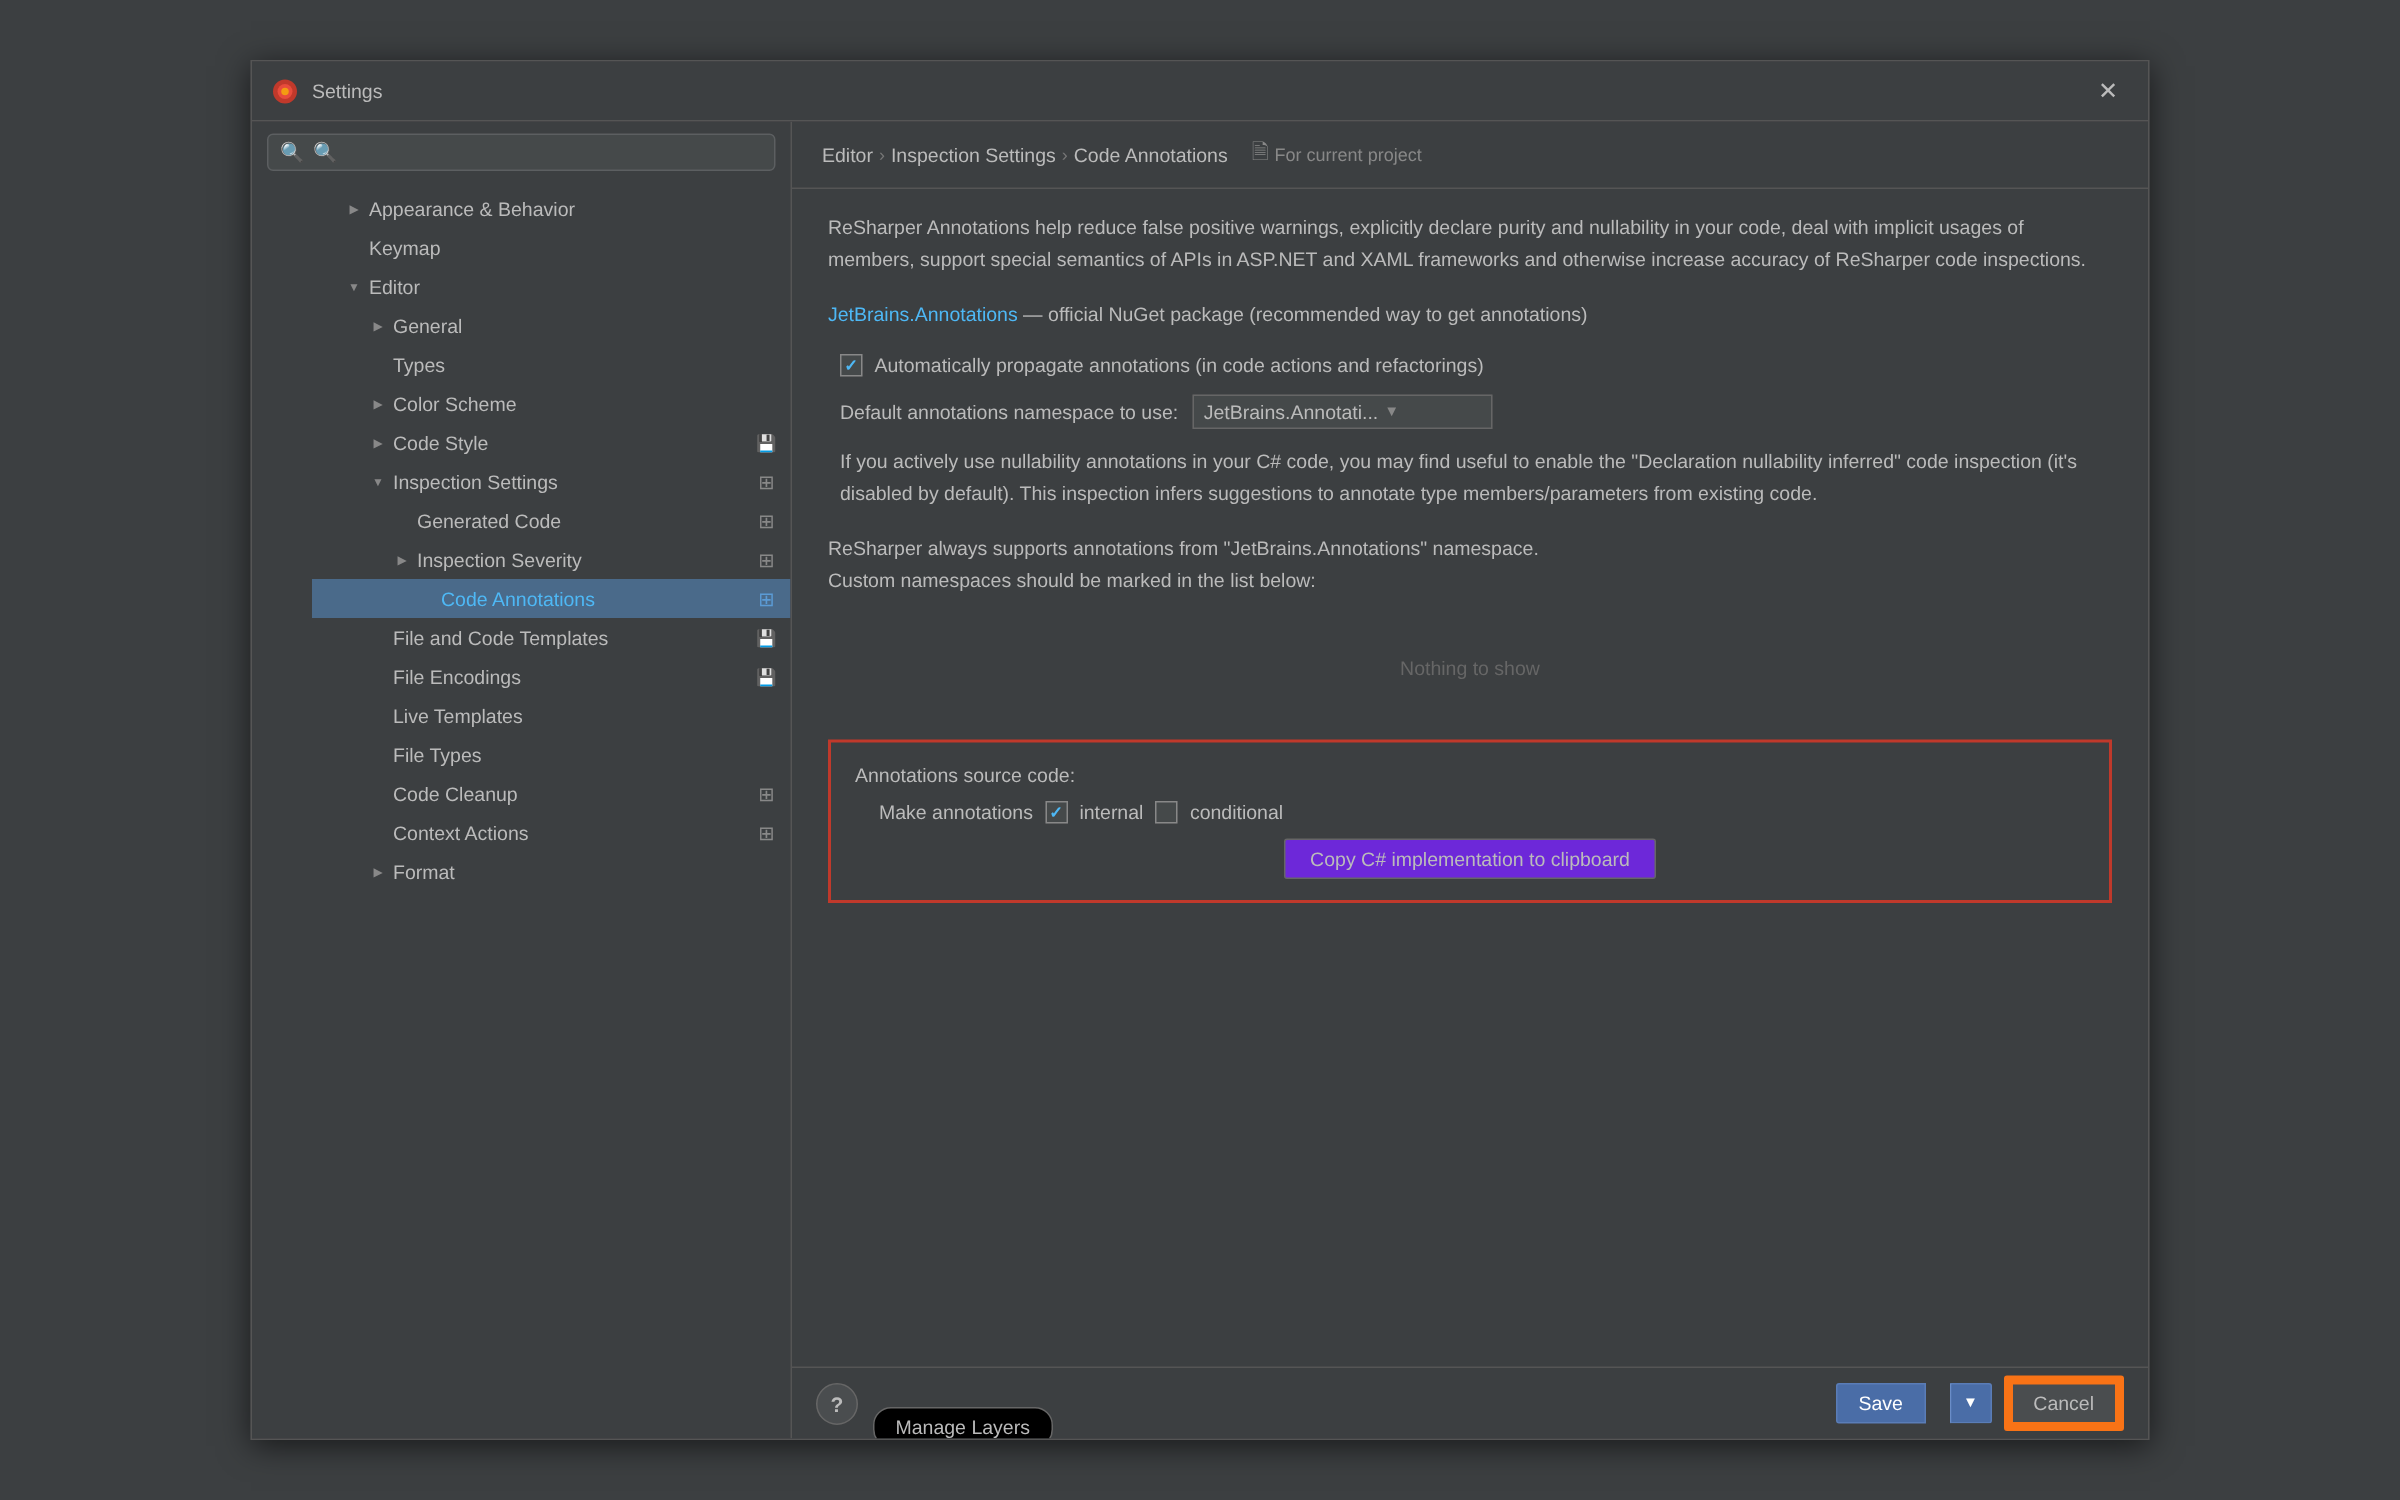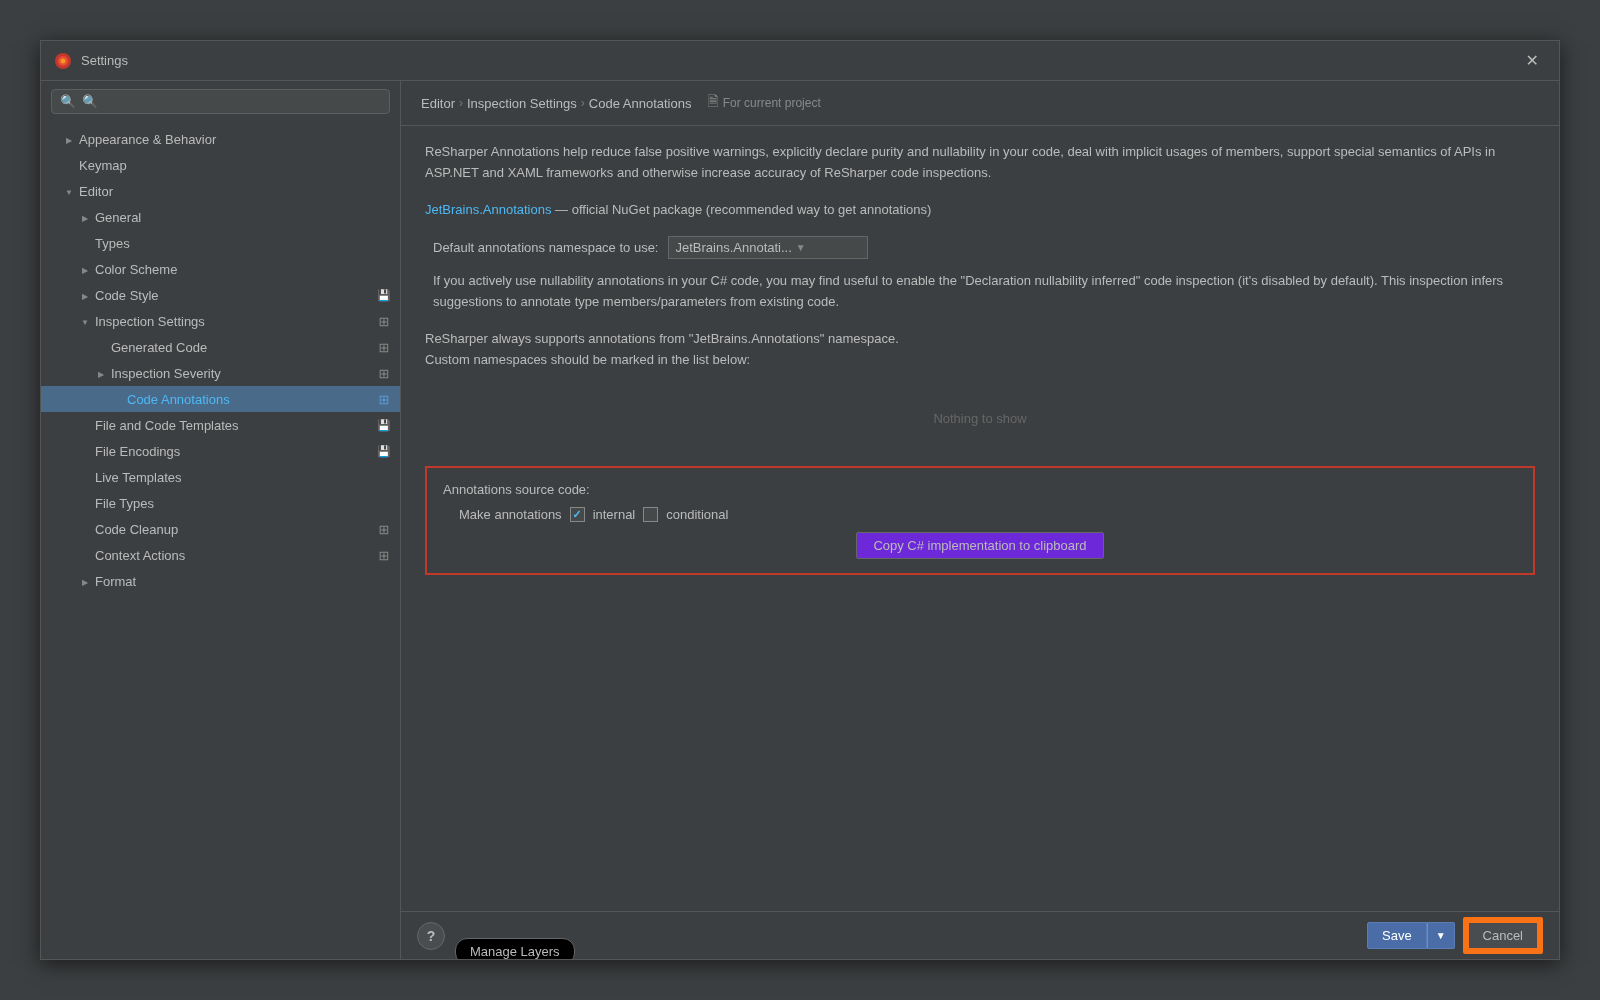--- a/index.html
+++ b/index.html
@@ -16,7 +16,7 @@
       overflow: hidden;
     }
     .dialog {
-      width: 1520px;
+      width: 1266px;
       height: 920px;
       background: #3c3f41;
       border: 1px solid #555555;

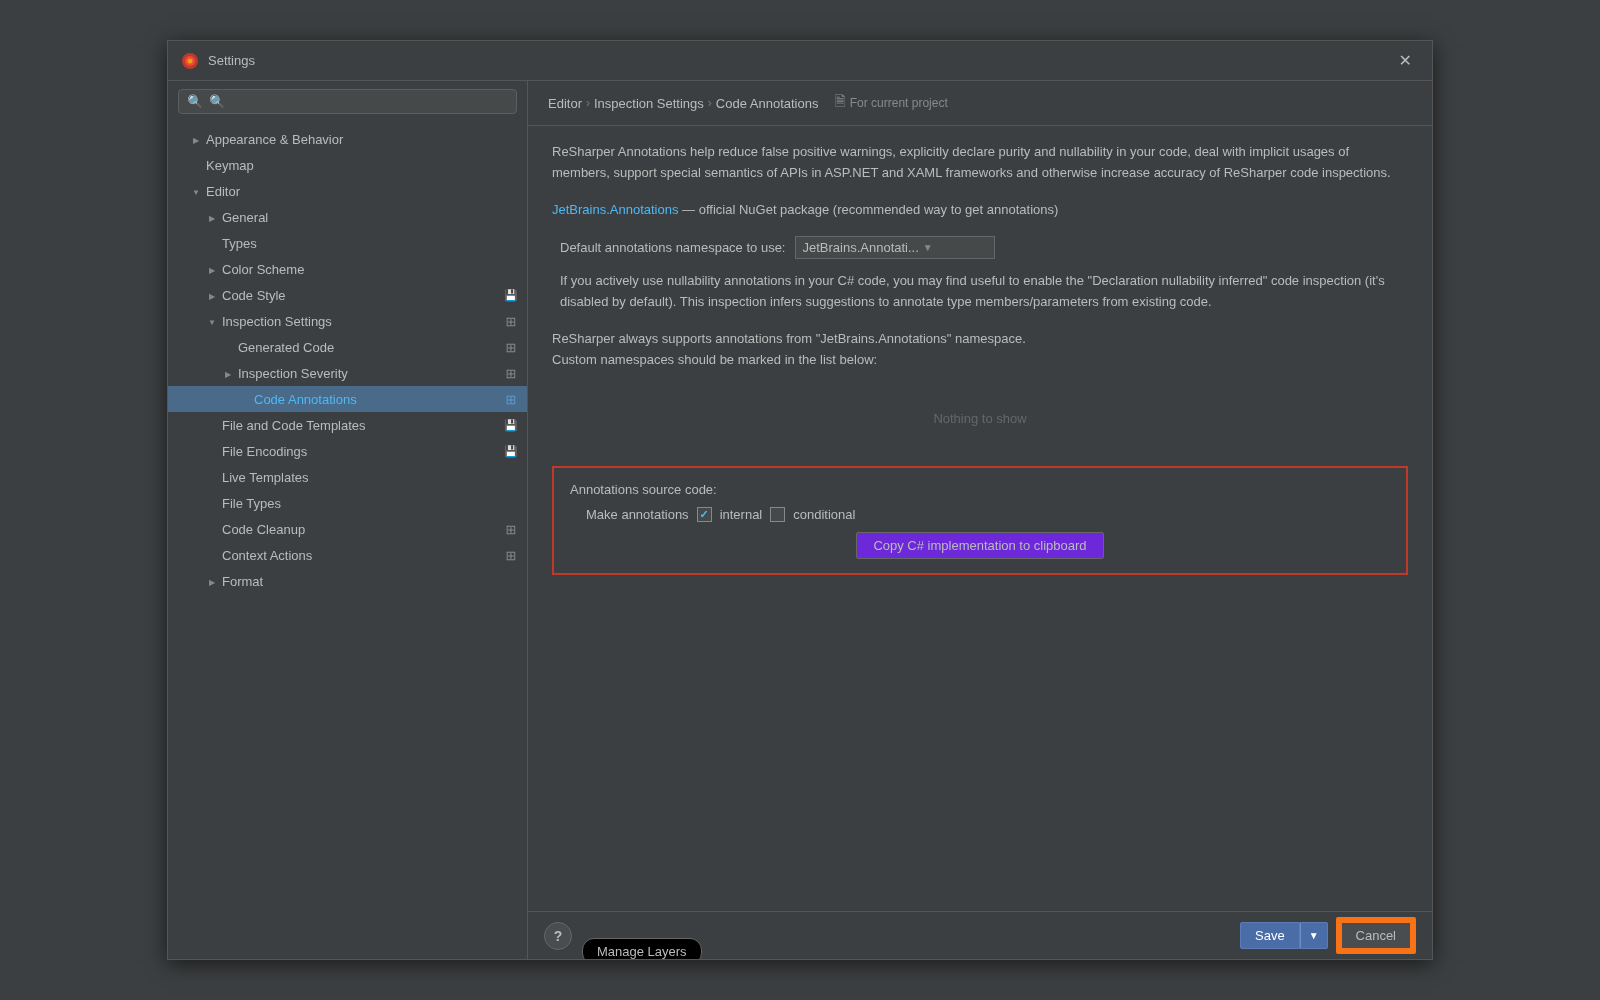--- a/index.html
+++ b/index.html
@@ -104,6 +104,7 @@
       cursor: pointer;
       white-space: nowrap;
       position: relative;
+      margin-left: 40px;
     }
     .tree-item.selected { background: #4a6a8a; color: #4eb8f5; }
     .tree-item.selected .item-label { color: #4eb8f5; }

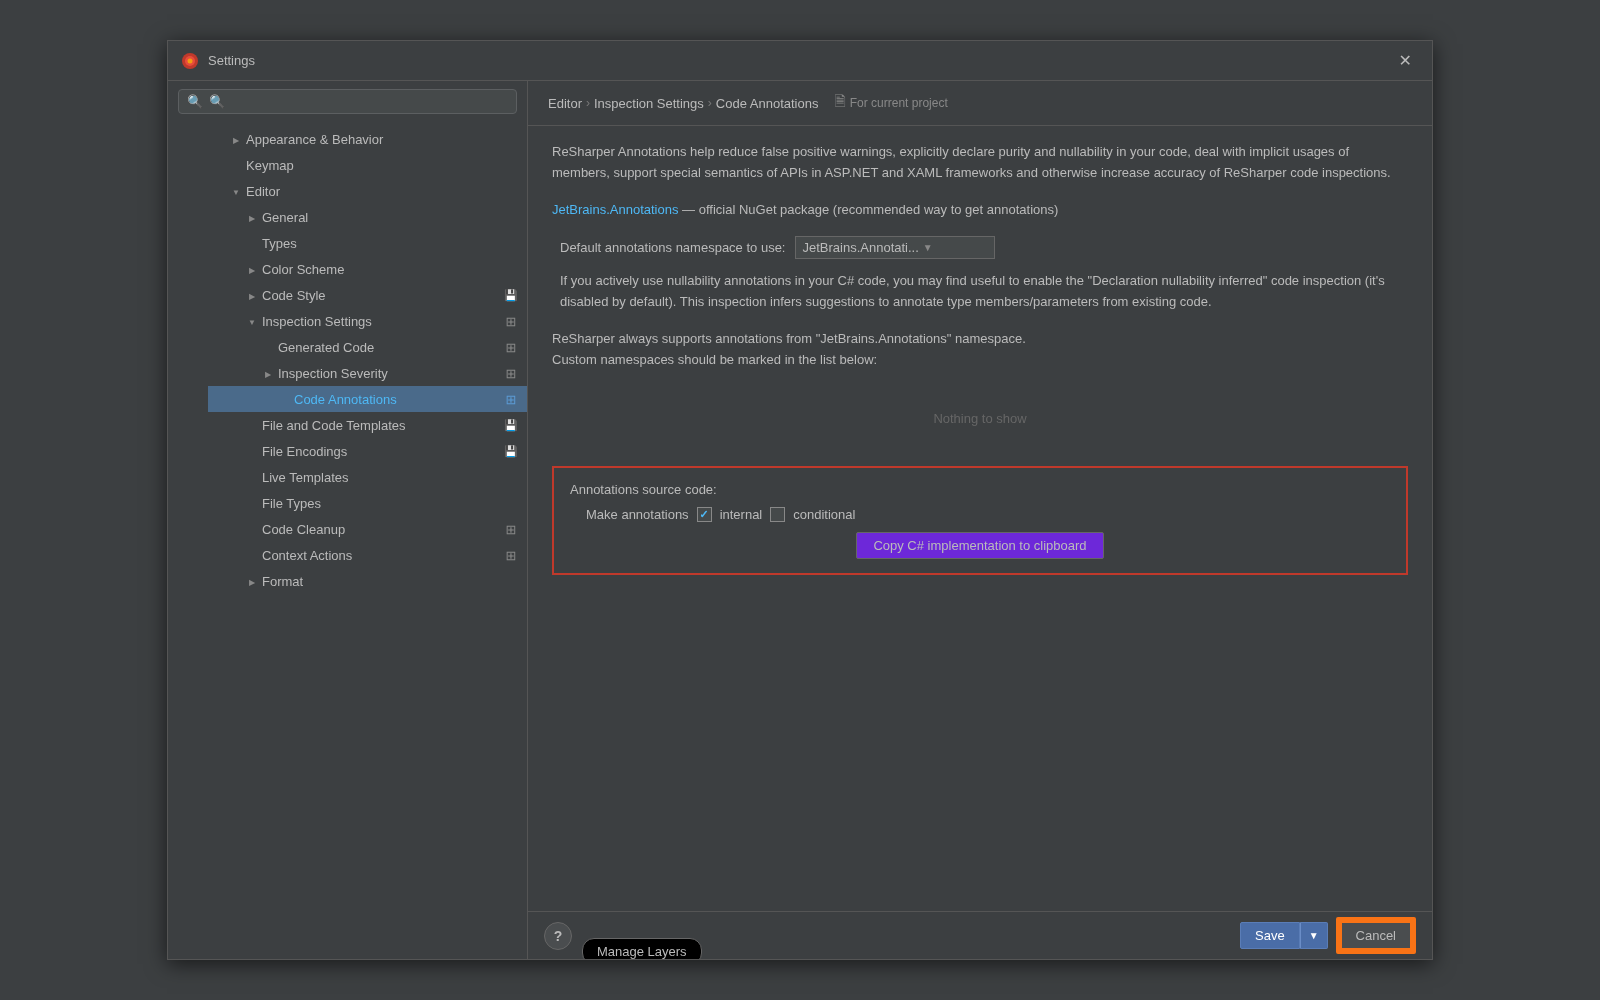--- a/index.html
+++ b/index.html
@@ -511,6 +511,10 @@
           <a class="nuget-link">JetBrains.Annotations</a><span> — official NuGet package (recommended way to get annotations)</span>
         </p>
 
+        <div class="checkbox-row">
+          <div class="checkbox-custom checked"></div>
+          <span>Automatically propagate annotations (in code actions and refactorings)</span>
+        </div>
 
         <div class="namespace-row">
           <span class="namespace-label">Default annotations namespace to use:</span>

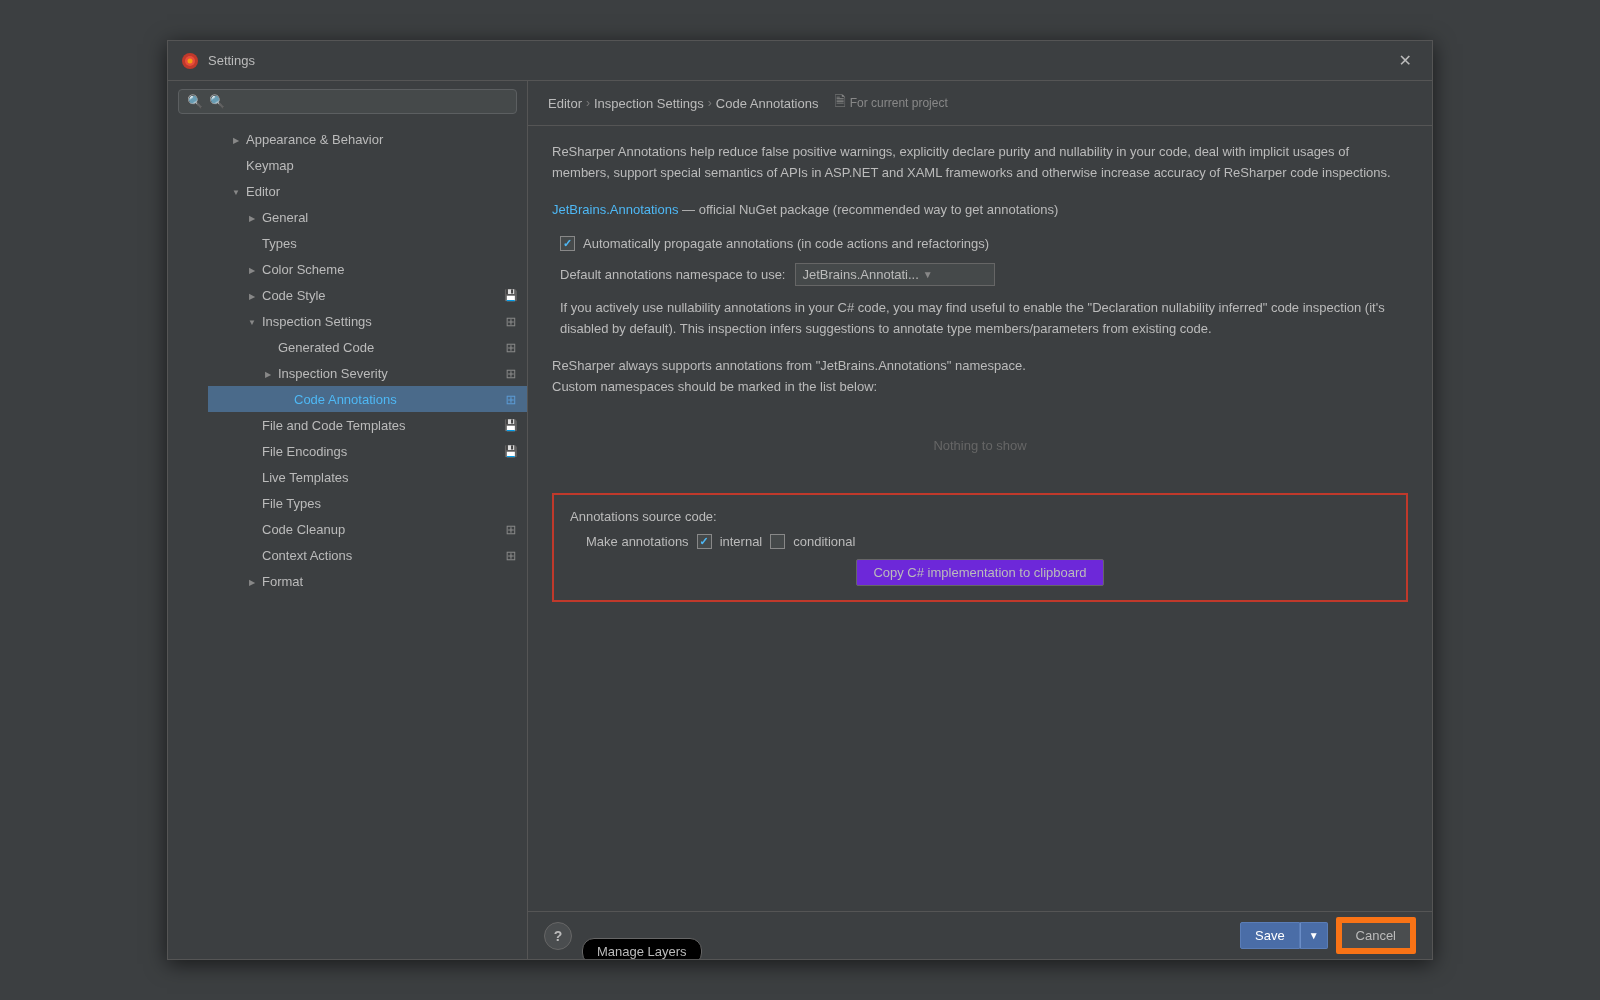--- a/index.html
+++ b/index.html
@@ -312,7 +312,7 @@
     .save-btn-group {
       display: flex;
       align-items: stretch;
-      gap: 0;
+      gap: 16px;
       margin-right: 8px;
     }
     .save-btn {

